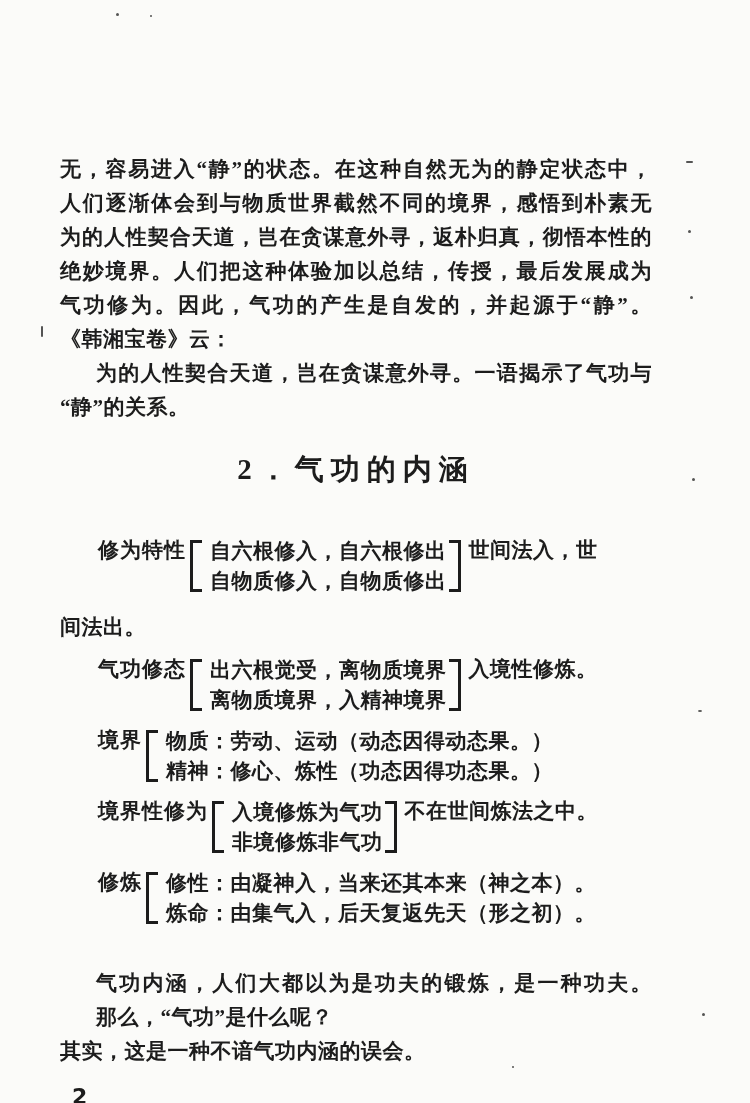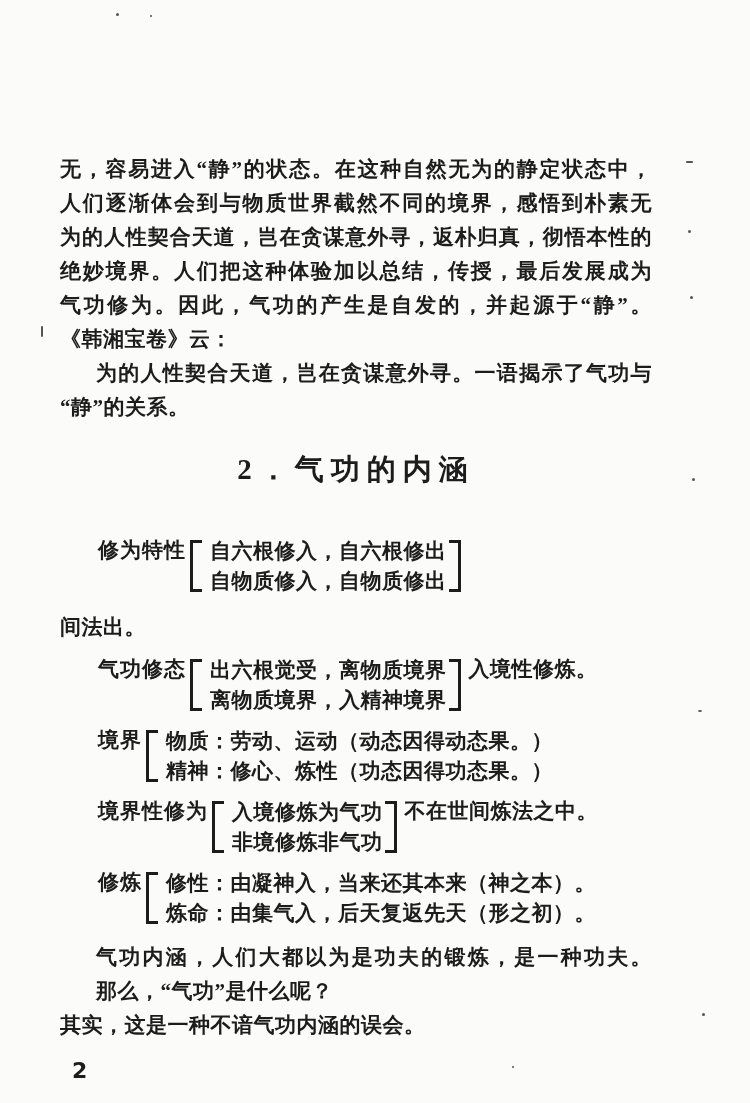--- a/index.html
+++ b/index.html
@@ -63,6 +63,7 @@
         <span class="struct-item">自物质修入，自物质修出</span>
       </span>
       <span class="brk brk-close"></span>
+      <span class="struct-right">世间法入，世</span>
     </div>
     <div class="line continuation">间法出。</div>
 

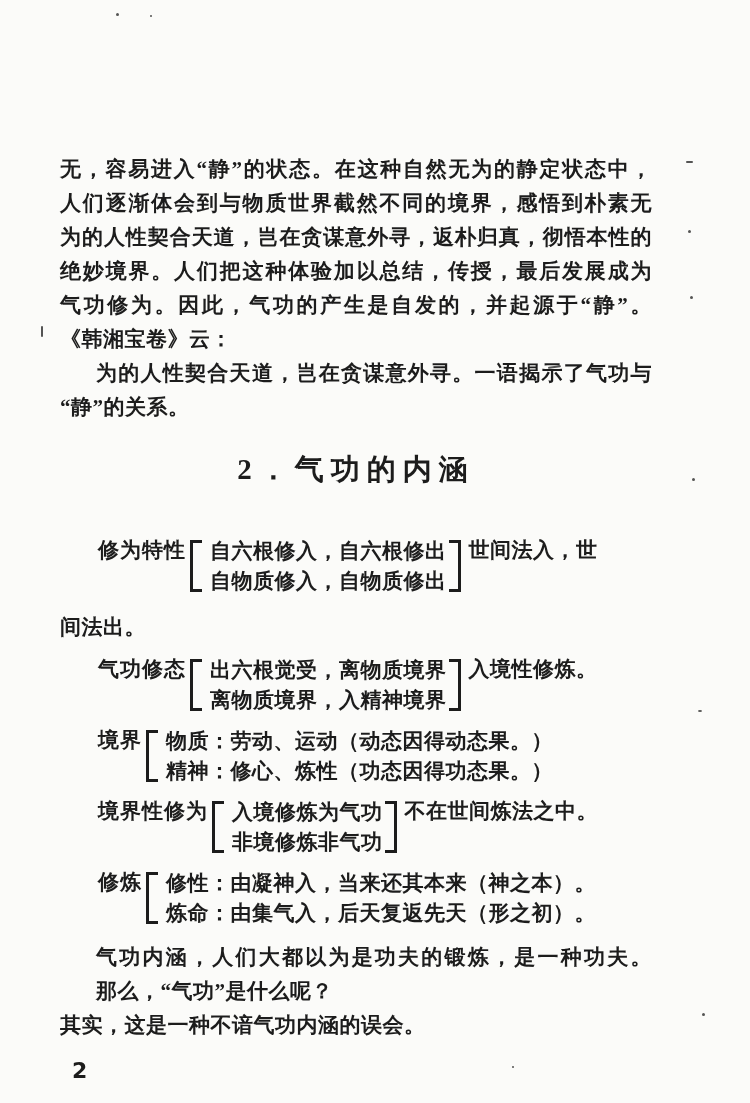--- a/index.html
+++ b/index.html
@@ -26,7 +26,7 @@
   .struct-item{font-size:21px;line-height:30px;white-space:nowrap;letter-spacing:.5px;}
   .struct-right{font-size:21px;white-space:nowrap;letter-spacing:.5px;}
   .continuation{margin-top:14px;}
-  .closing{margin-top:12px;}
+  .closing{margin-top:38px;}
   .pagenum{font-family:"DejaVu Sans",sans-serif;font-size:22px;font-weight:bold;margin:16px 0 0 12px;}
   
   .speck{position:absolute;background:rgba(20,20,20,.72);border-radius:50%;}

